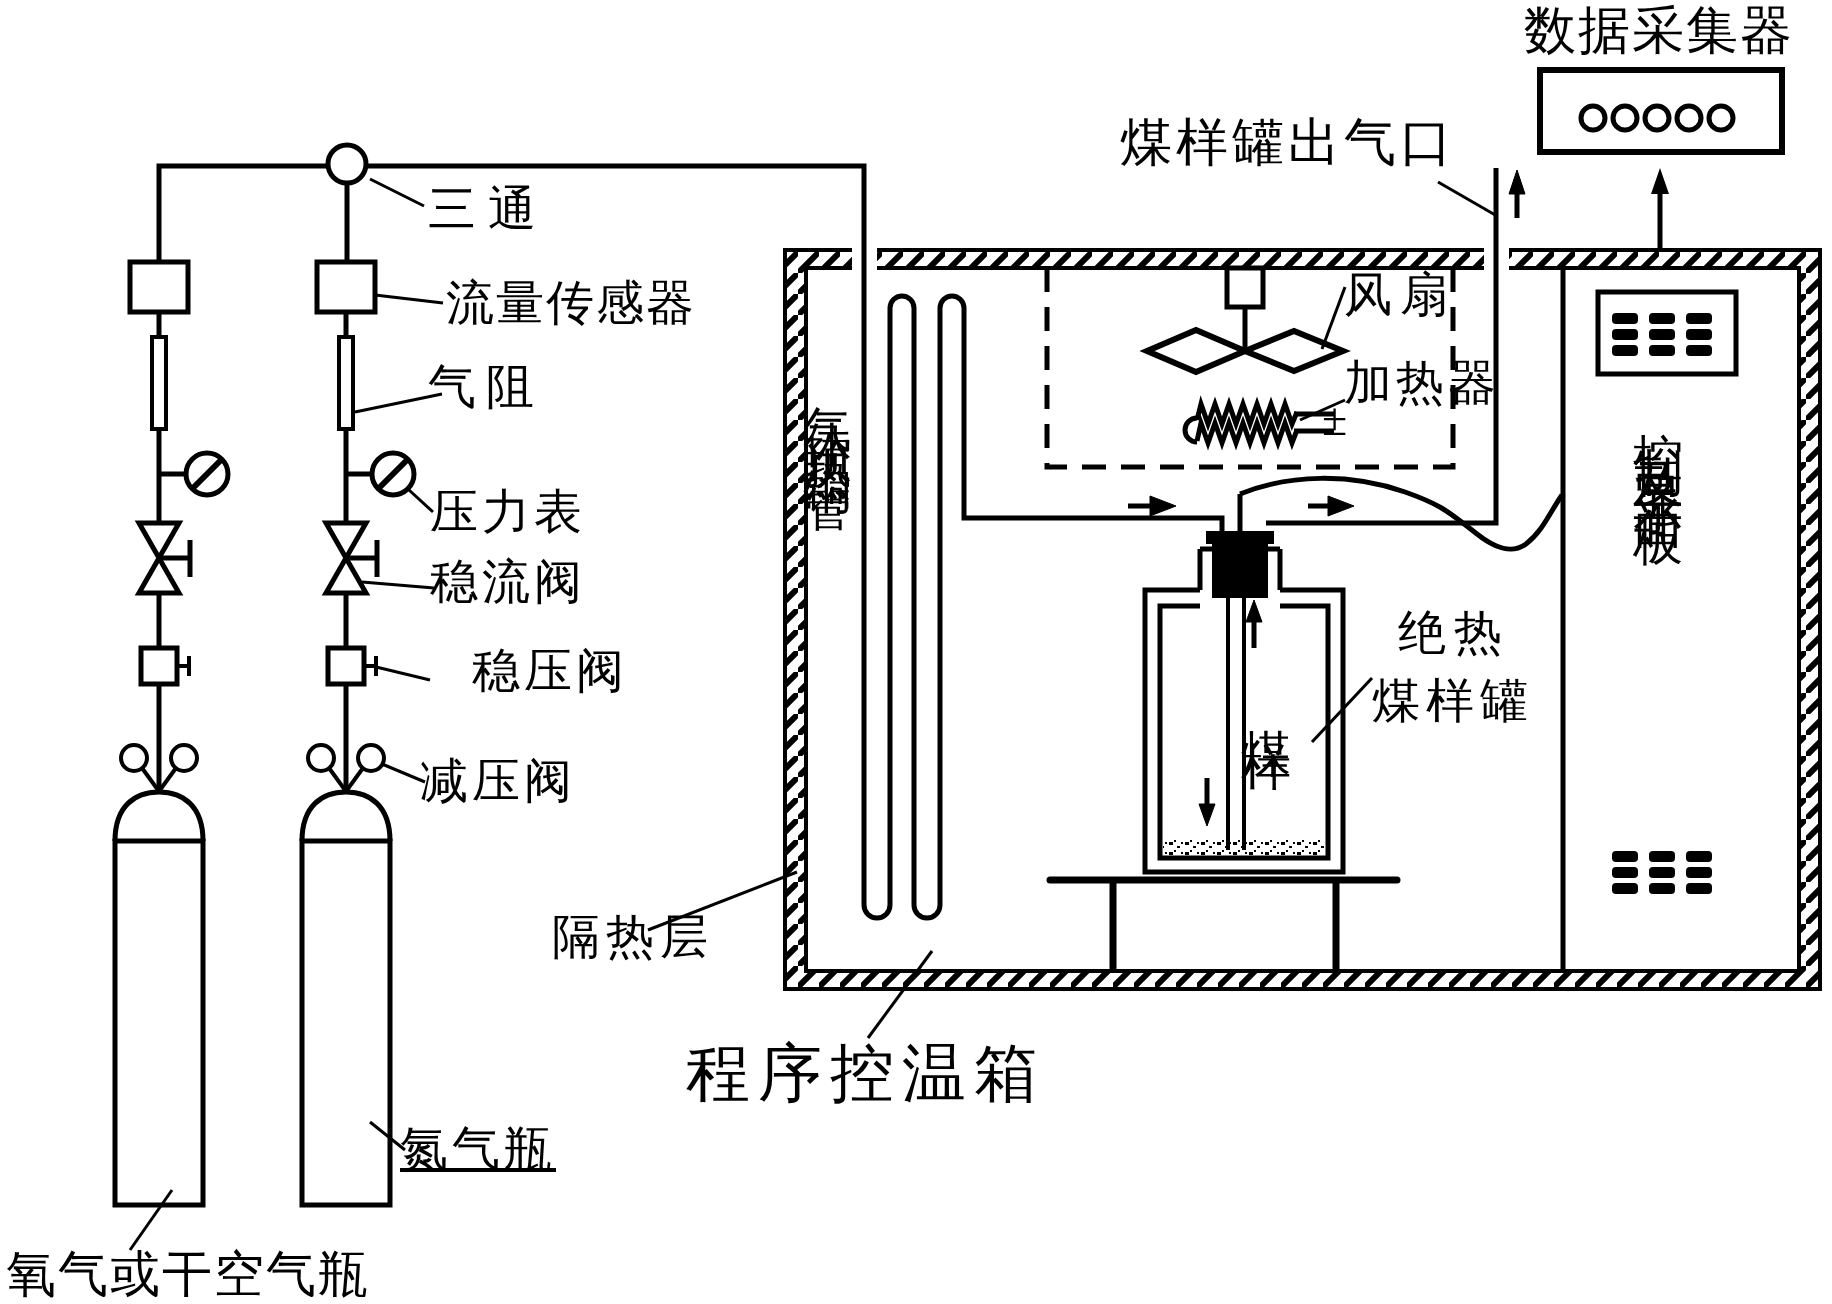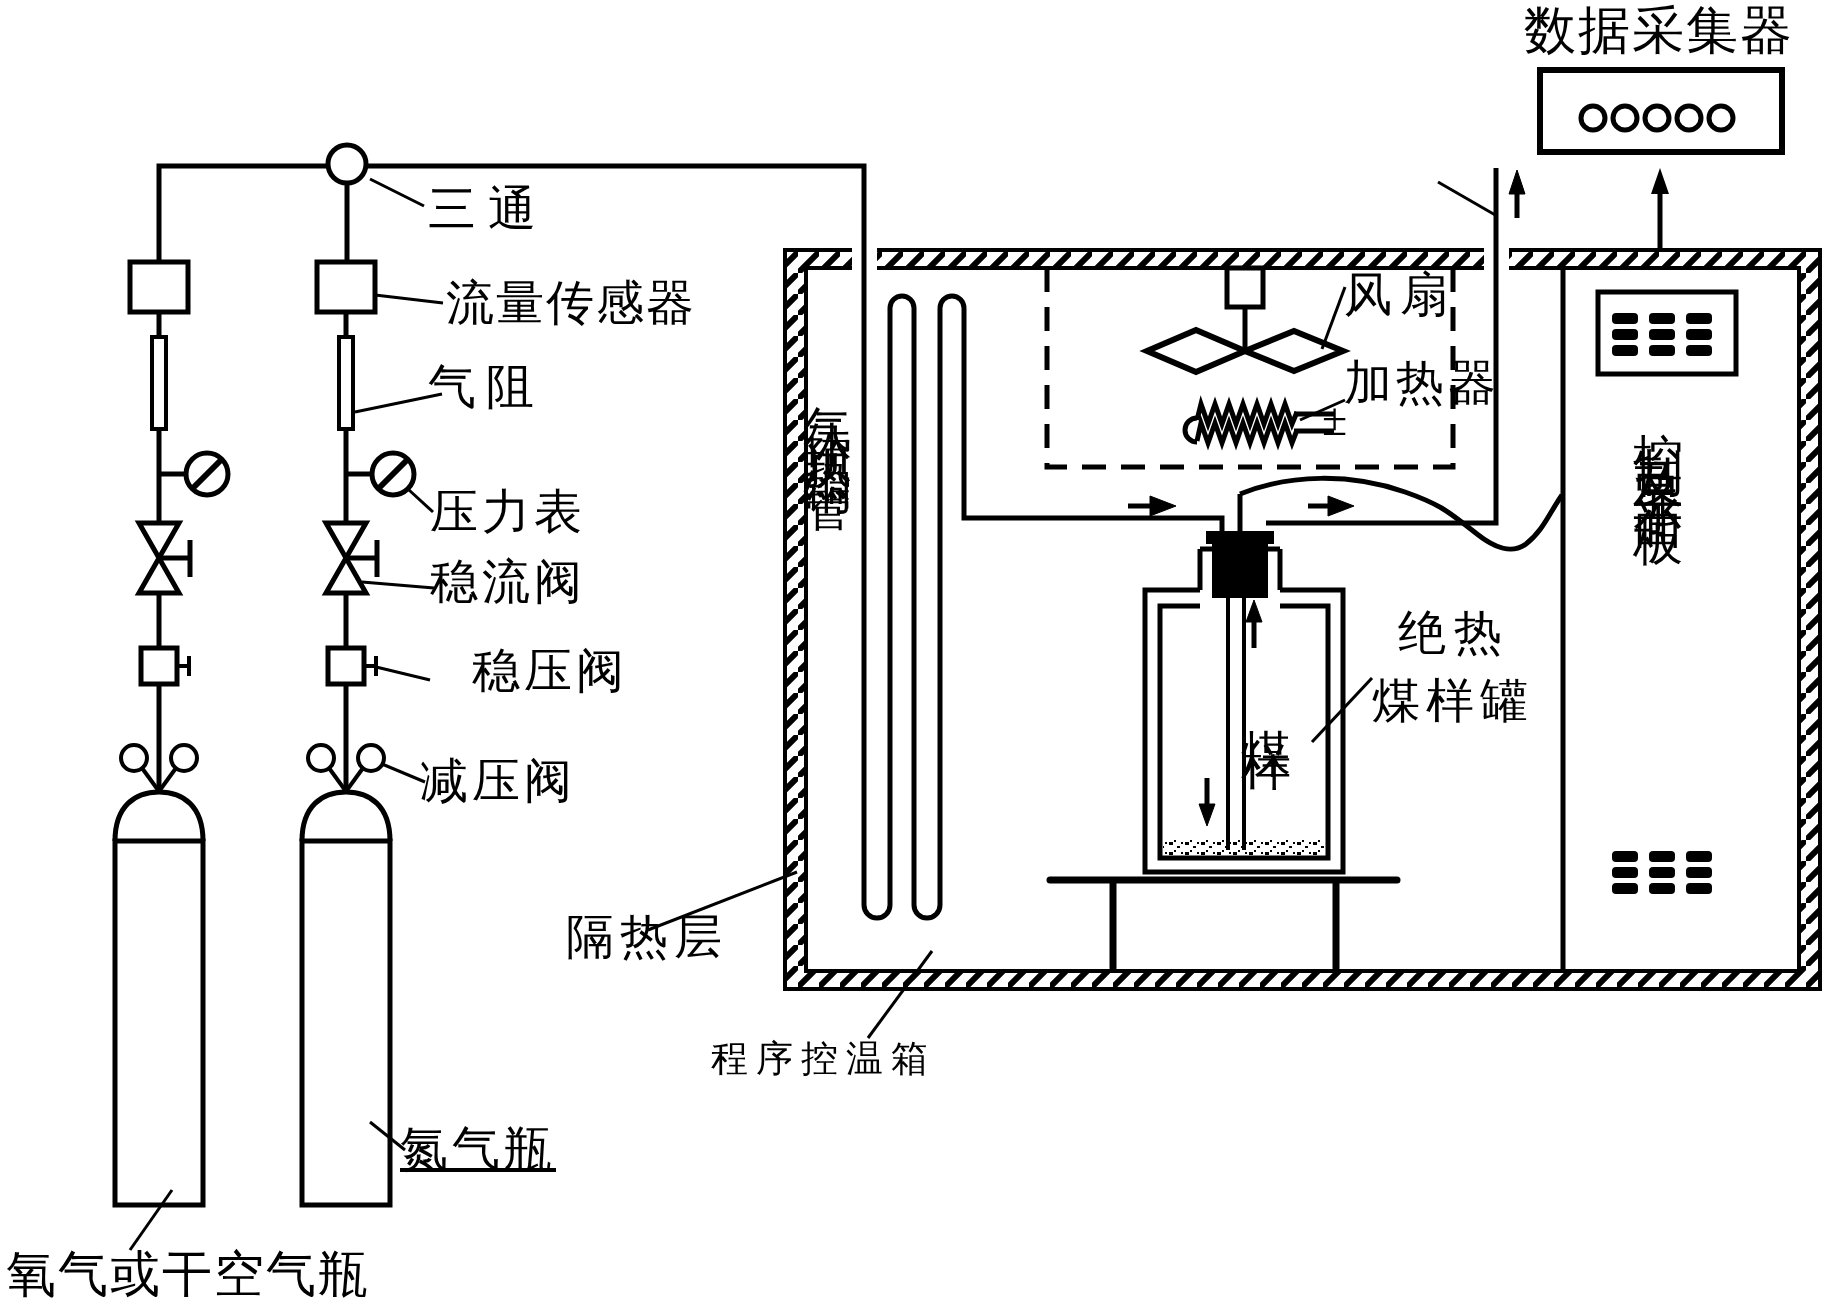--- a/index.html
+++ b/index.html
@@ -252,6 +252,7 @@
 
 <div class="lbl" style="left:1524px;top:4px;font-size:52px;letter-spacing:2px;">数据采集器</div>
 
+<div class="lbl" style="left:1120px;top:116px;font-size:52px;letter-spacing:4px;">煤样罐出气口</div>
 
 <div class="lbl" style="left:428px;top:184px;letter-spacing:12px;">三通</div>
 

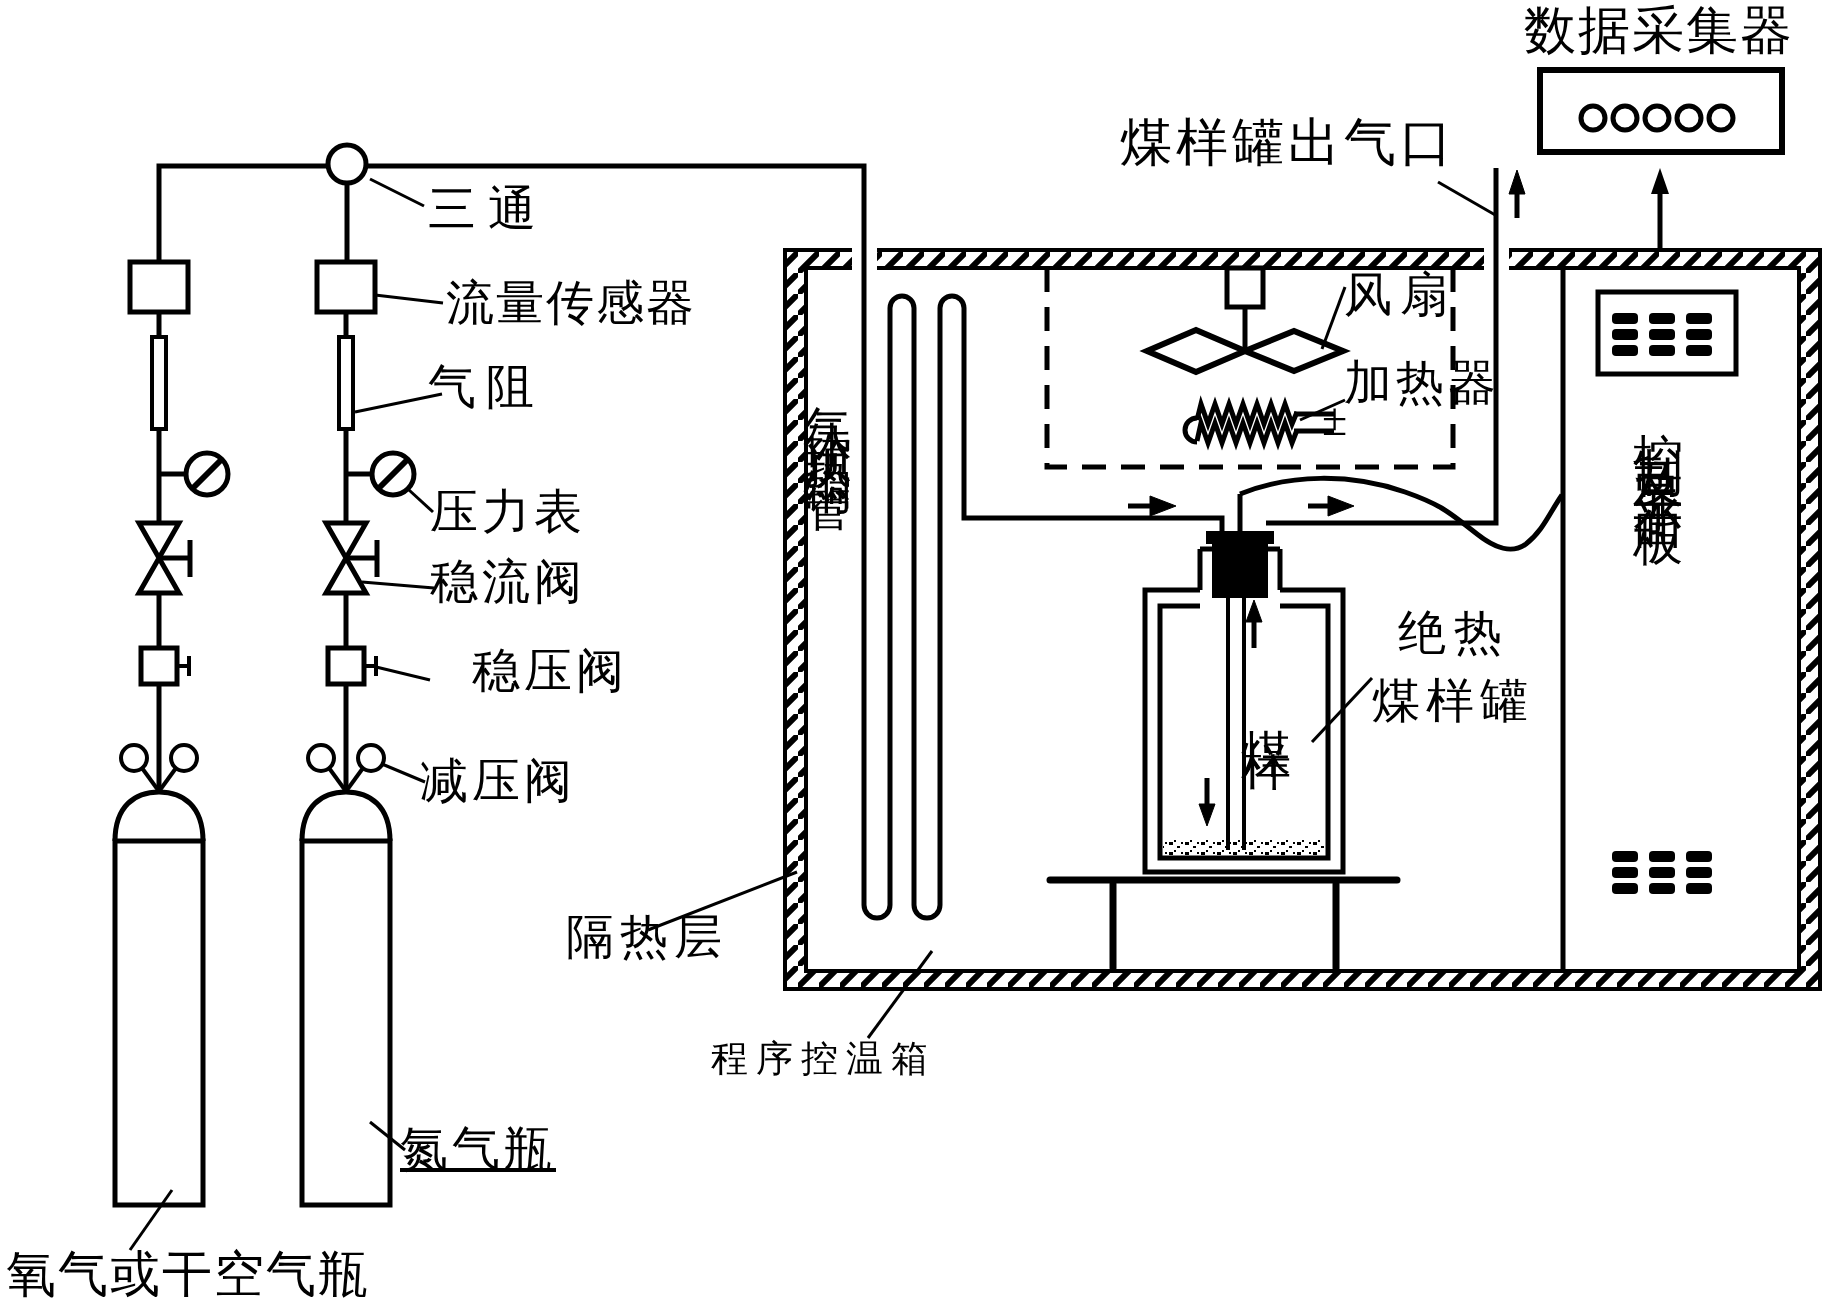--- a/index.html
+++ b/index.html
@@ -272,7 +272,7 @@
 
 <div class="lbl" style="left:6px;top:1248px;font-size:50px;letter-spacing:2px;">氧气或干空气瓶</div>
 
-<div class="lbl" style="left:566px;top:912px;letter-spacing:6px;">隔热层</div>
+<div class="lbl" style="left:552px;top:912px;letter-spacing:6px;">隔热层</div>
 
 <div class="lbl" style="left:686px;top:1040px;font-size:37px;letter-spacing:8px;margin-left:25px;">程序控温箱</div>
 

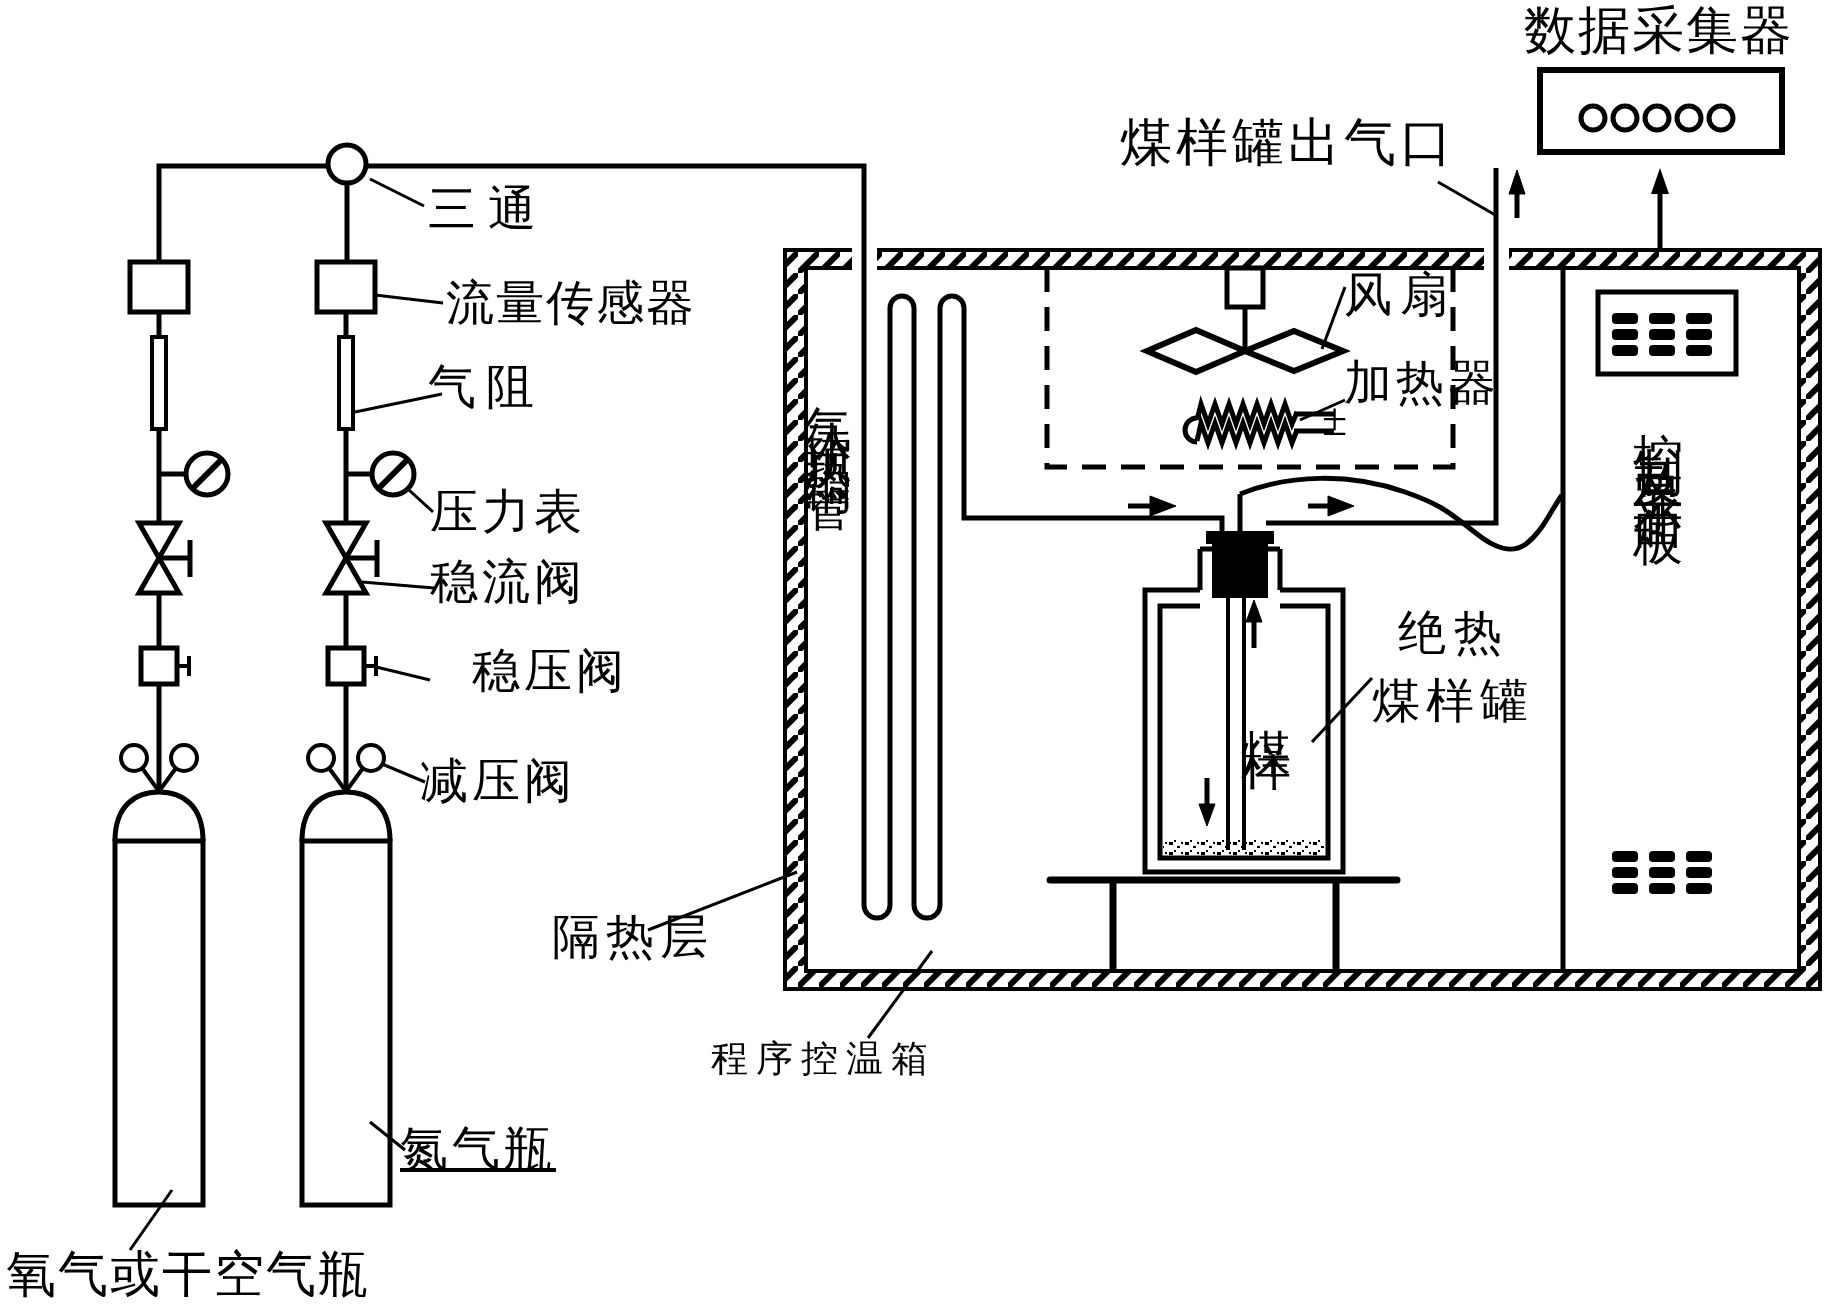--- a/index.html
+++ b/index.html
@@ -274,7 +274,7 @@
 
 <div class="lbl" style="left:552px;top:912px;letter-spacing:6px;">隔热层</div>
 
-<div class="lbl" style="left:686px;top:1040px;font-size:37px;letter-spacing:8px;margin-left:25px;">程序控温箱</div>
+<div class="lbl" style="left:686px;top:1040px;font-size:64px;letter-spacing:8px;">程序控温箱</div>
 
 <div class="lbl vtext" style="left:802px;top:368px;font-size:48px;letter-spacing:16px;">气体预热铜管</div>
 

